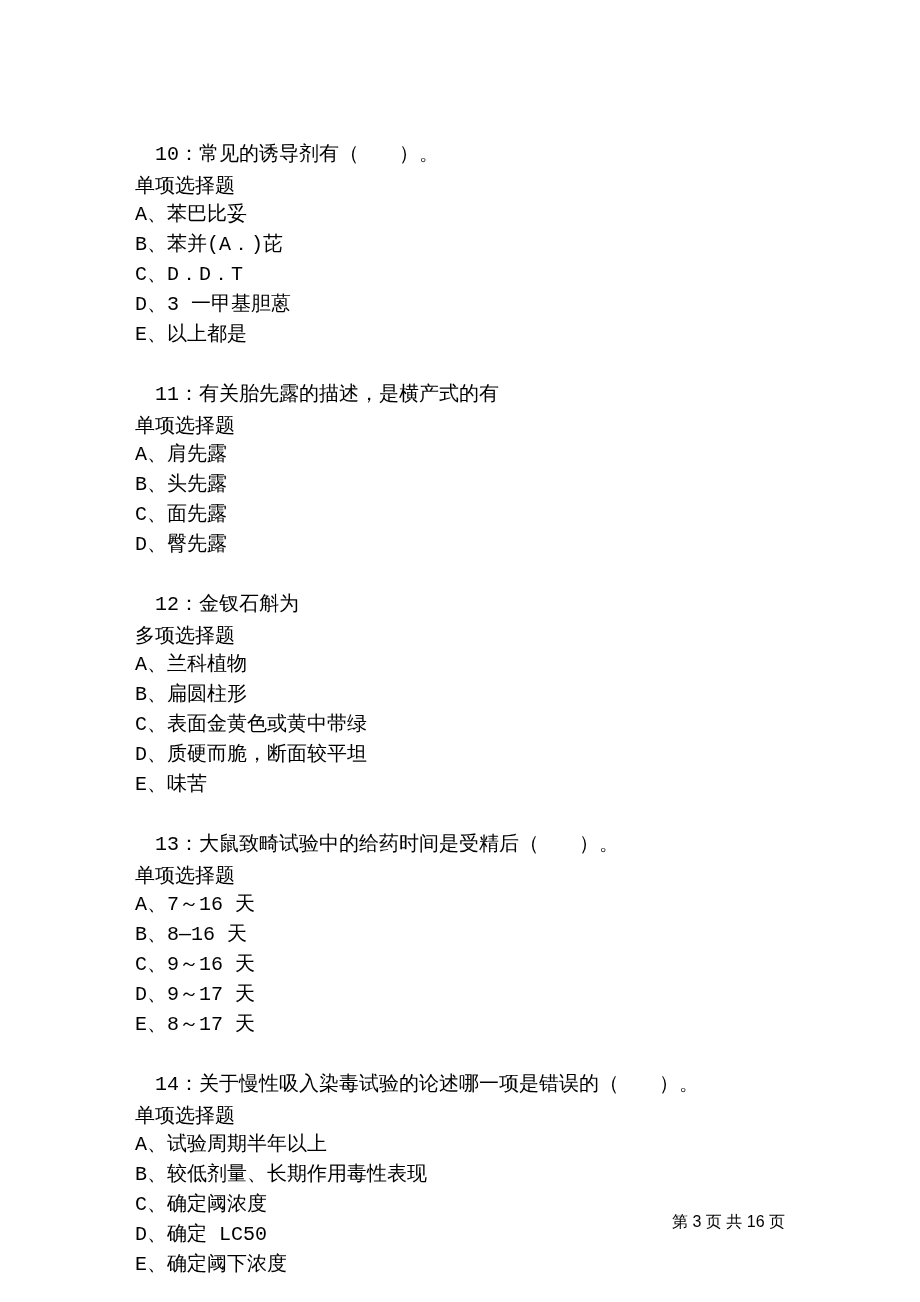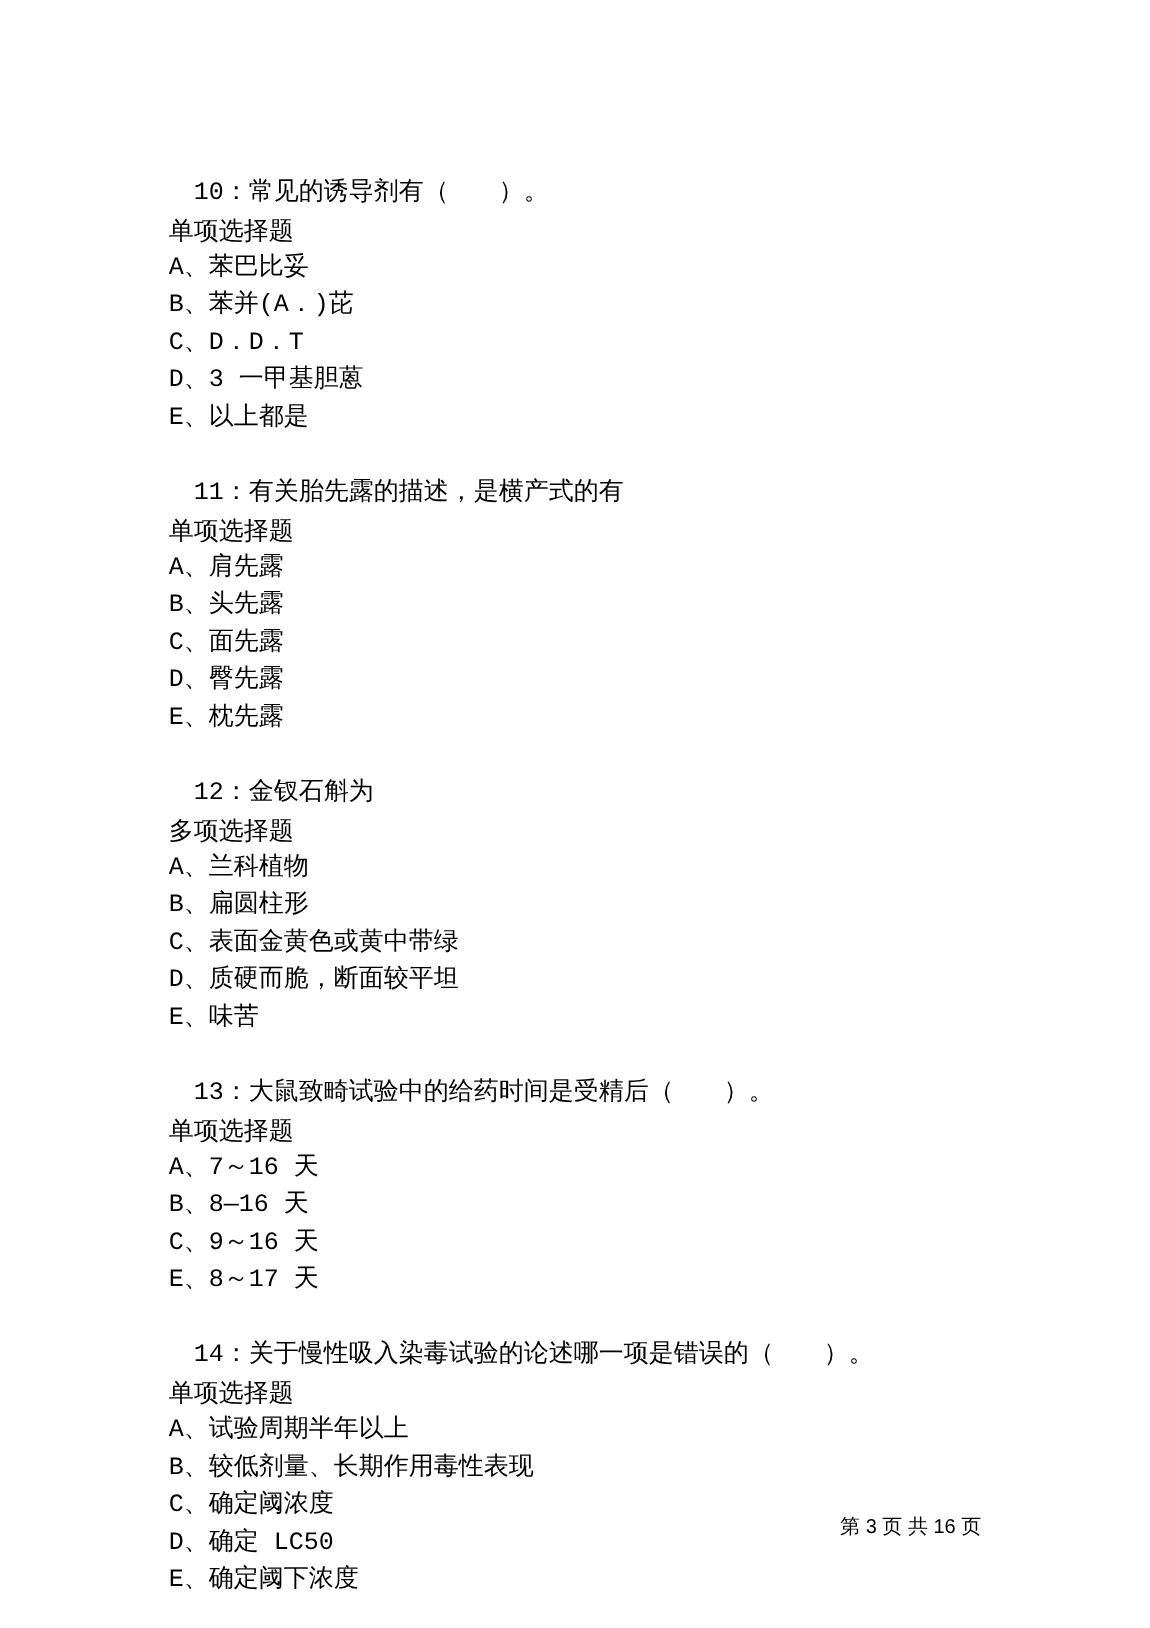--- a/index.html
+++ b/index.html
@@ -64,7 +64,6 @@
     <div class="option">B、头先露</div>
     <div class="option">C、面先露</div>
     <div class="option">D、臀先露</div>
-    <div class="option">E、枕先露</div>
   </div>
 
   <div class="question-block">

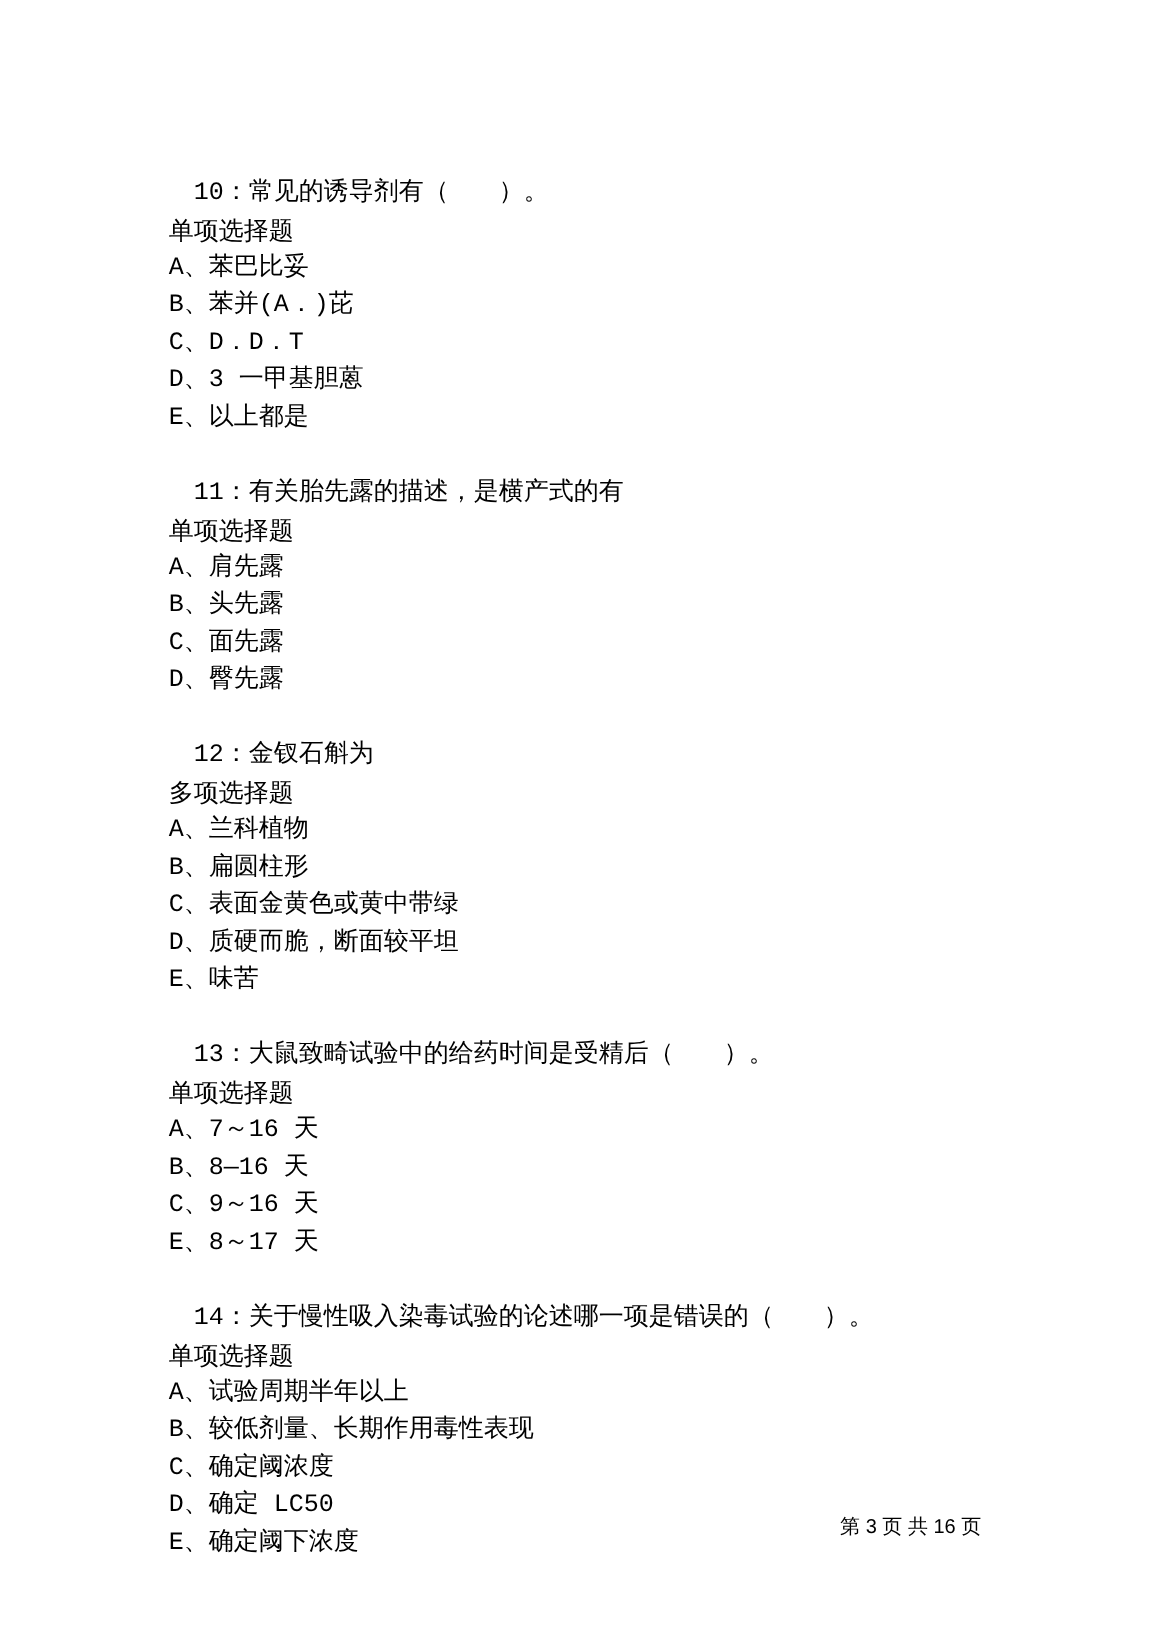--- a/index.html
+++ b/index.html
@@ -82,6 +82,7 @@
     <div class="option">A、7～16 天</div>
     <div class="option">B、8—16 天</div>
     <div class="option">C、9～16 天</div>
+    <div class="option">D、9～17 天</div>
     <div class="option">E、8～17 天</div>
   </div>
 

